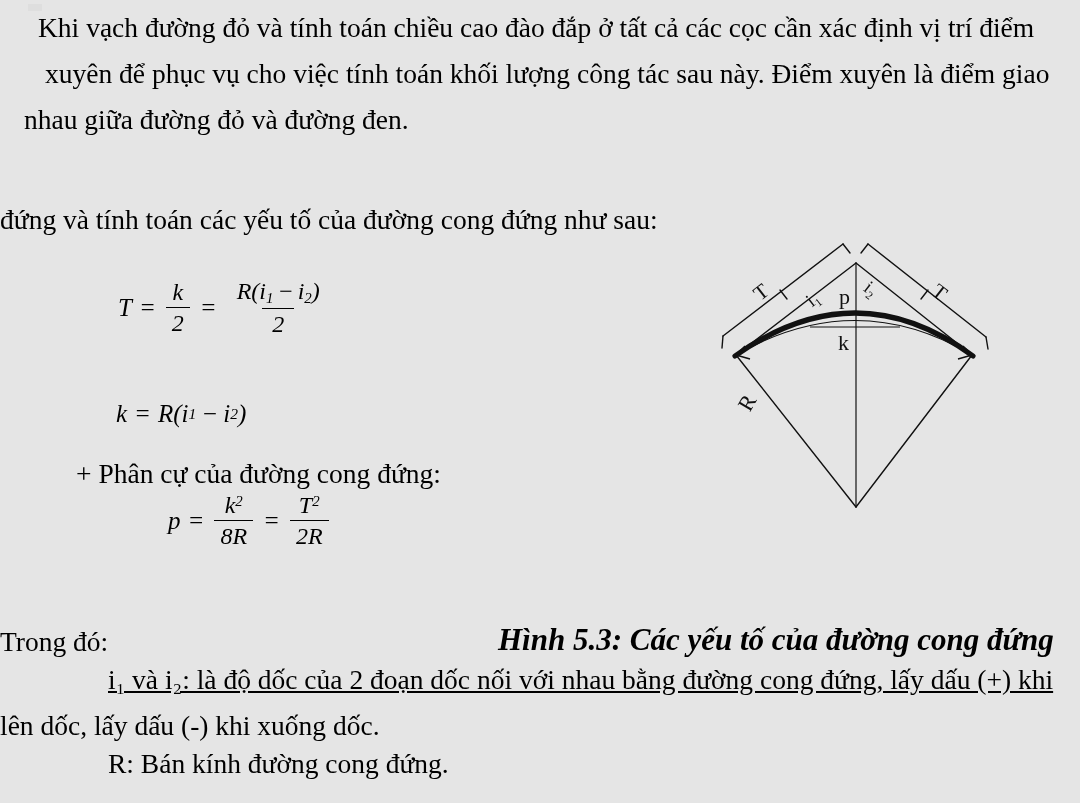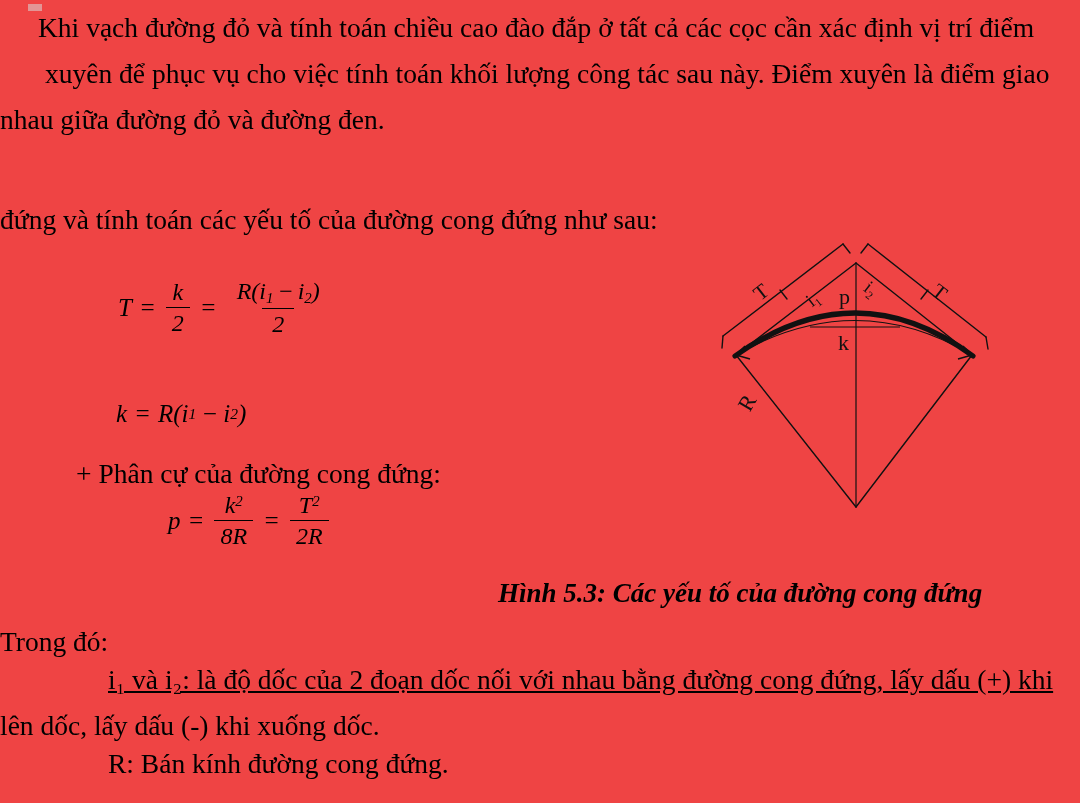--- a/index.html
+++ b/index.html
@@ -12,7 +12,7 @@
     width: 1080px;
     height: 803px;
     overflow: hidden;
-    background: #ef4444;
+    background: #e5e5e5;
     font-family: "Liberation Serif", "DejaVu Serif", serif;
     color: #000000;
   }

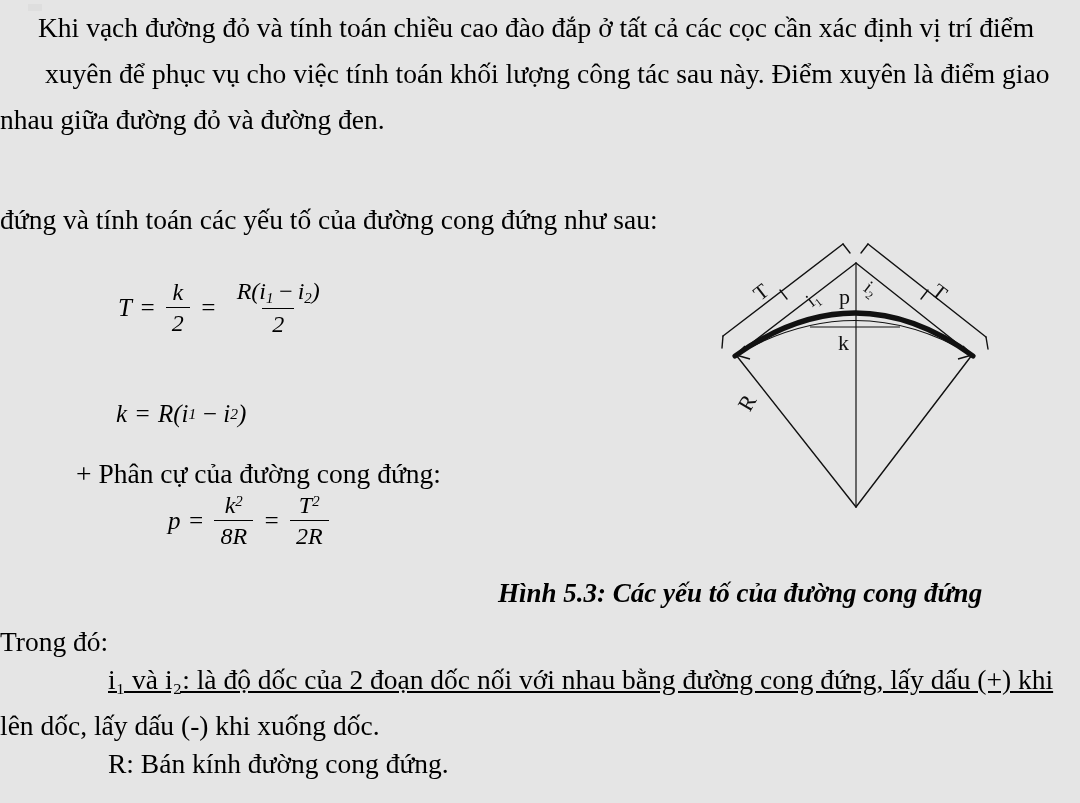--- a/index.html
+++ b/index.html
@@ -89,7 +89,7 @@
 
   <div class="line" style="left:38px; top:12px;">Khi vạch đường đỏ và tính toán chiều cao đào đắp ở tất cả các cọc cần xác định vị trí điểm</div>
   <div class="line" style="left:0px; top:58px;padding-left:45px;">xuyên để phục vụ cho việc tính toán khối lượng công tác sau này. Điểm xuyên là điểm giao</div>
-  <div class="line" style="left:0px; top:104px;">nhau giữa đường đỏ và đường đen.</div>
+  <div class="line" style="left:0px; top:104px;padding-left:24px;">nhau giữa đường đỏ và đường đen.</div>
 
   <div class="line" style="left:0px; top:196px;margin-top:8px;">đứng và tính toán các yếu tố của đường cong đứng như sau:</div>
 

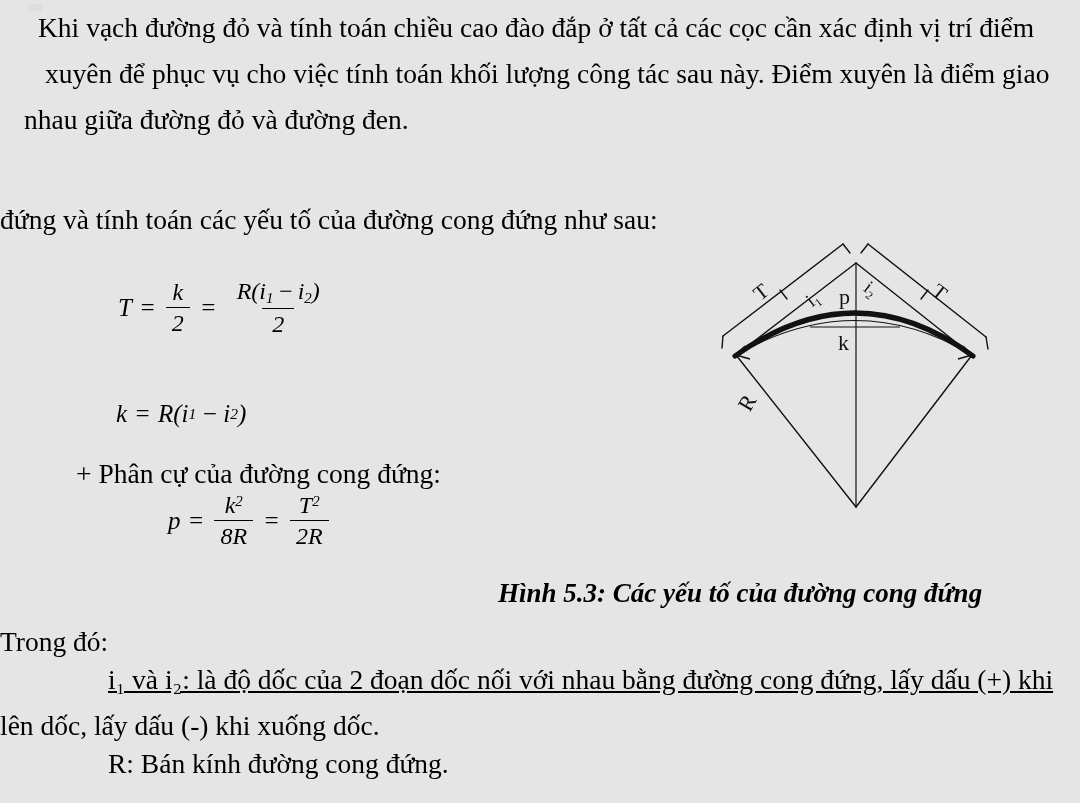--- a/index.html
+++ b/index.html
@@ -59,8 +59,9 @@
     position: absolute;
     font-weight: bold;
     font-style: italic;
-    font-size: 27px;
+    font-size: 31px;
     white-space: nowrap;
+    margin-top: 44px;
   }
 
   

